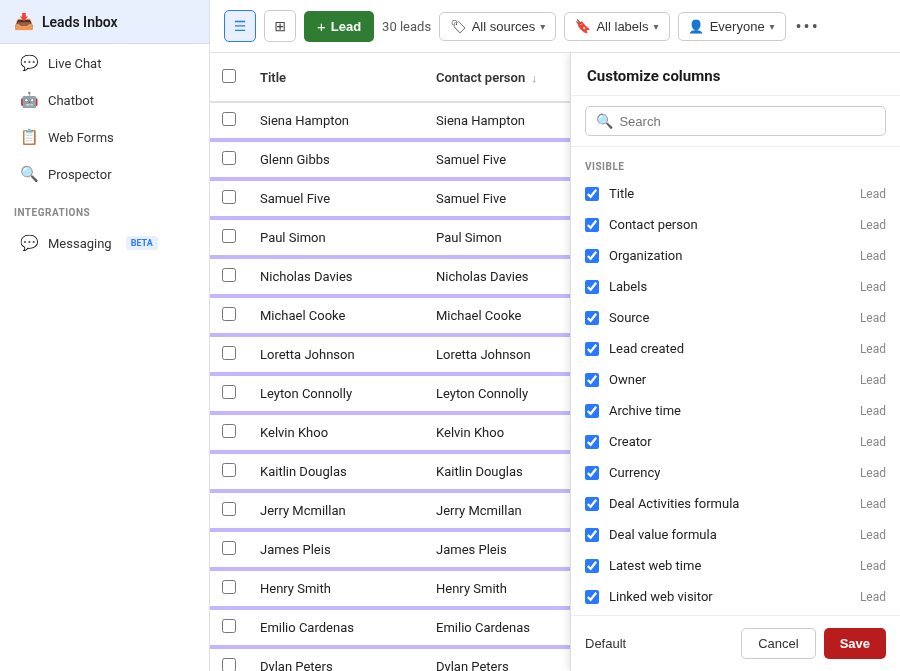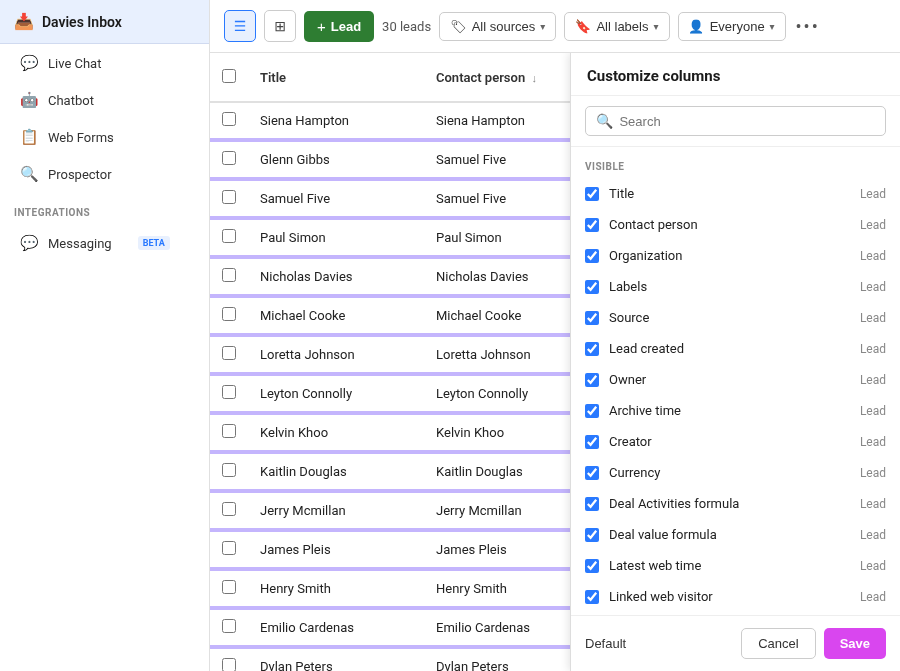--- a/index.html
+++ b/index.html
@@ -71,7 +71,7 @@
 <div class="sidebar">
   <div class="sidebar-header">
     <span class="sidebar-header-icon">📥</span>
-    <span class="sidebar-header-title">Davies Inbox</span>
+    <span class="sidebar-header-title">Leads Inbox</span>
   </div>
 
   <div>

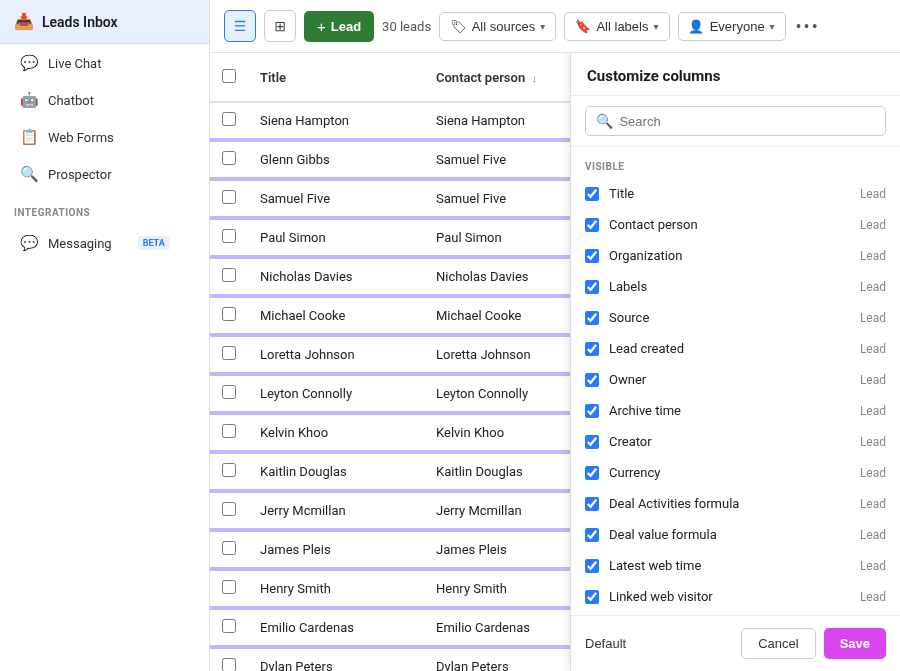--- a/index.html
+++ b/index.html
@@ -14,7 +14,7 @@
     .sidebar-item { display: flex; align-items: center; gap: 10px; padding: 9px 14px; cursor: pointer; color: #333; border-radius: 4px; margin: 1px 6px; }
     .sidebar-item-icon { font-size: 15px; color: #555; width: 18px; text-align: center; }
     .sidebar-item-label { font-size: 13px; }
-    .beta-badge { background: #e8f0fe; color: #2979ff; font-size: 9px; font-weight: 700; padding: 2px 5px; border-radius: 3px; margin-left: 16px; }
+    .beta-badge { background: #e8f0fe; color: #2979ff; font-size: 9px; font-weight: 700; padding: 2px 5px; border-radius: 3px; margin-left: 4px; }
 
     
     .main { flex: 1; display: flex; flex-direction: column; overflow: hidden; }

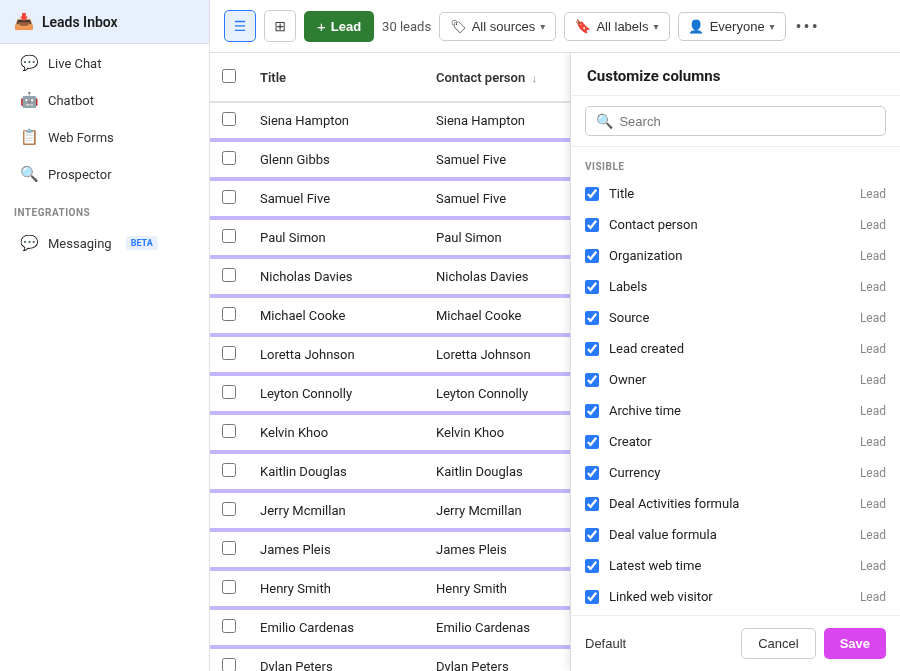--- a/index.html
+++ b/index.html
@@ -60,7 +60,7 @@
     .footer-default-btn { font-size: 13px; color: #333; background: none; border: none; cursor: pointer; font-weight: 500; }
     .footer-actions { display: flex; gap: 8px; }
     .cancel-btn { padding: 7px 16px; border: 1px solid #ccc; border-radius: 5px; background: #fff; cursor: pointer; font-size: 13px; color: #333; }
-    .save-btn { padding: 7px 16px; border: none; border-radius: 5px; background: #d946ef; color: #fff; cursor: pointer; font-size: 13px; font-weight: 600; }
+    .save-btn { padding: 7px 16px; border: none; border-radius: 5px; background: #b91c1c; color: #fff; cursor: pointer; font-size: 13px; font-weight: 600; }
 
     
     .gear-btn { display: flex; align-items: center; justify-content: center; width: 28px; height: 28px; border: 2px solid #e53935; border-radius: 4px; cursor: pointer; color: #555; font-size: 15px; background: #fff; }

